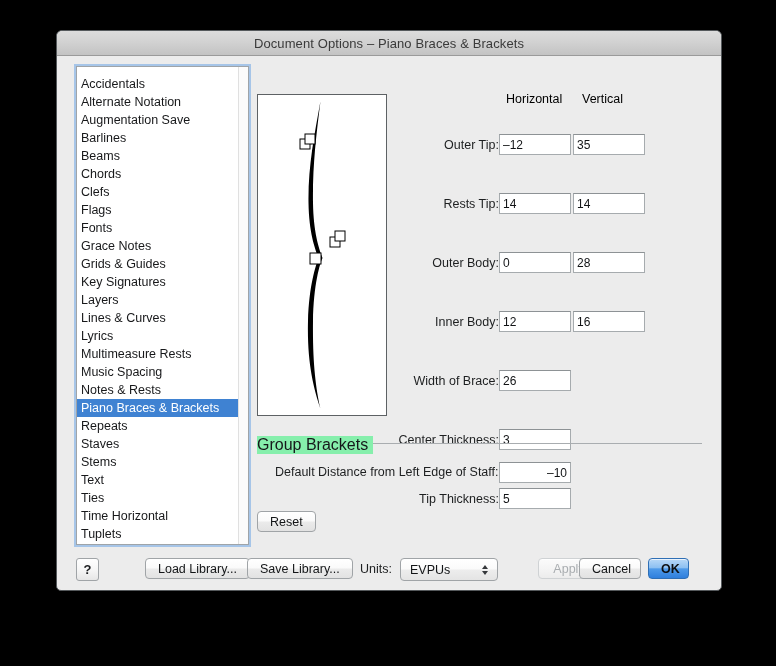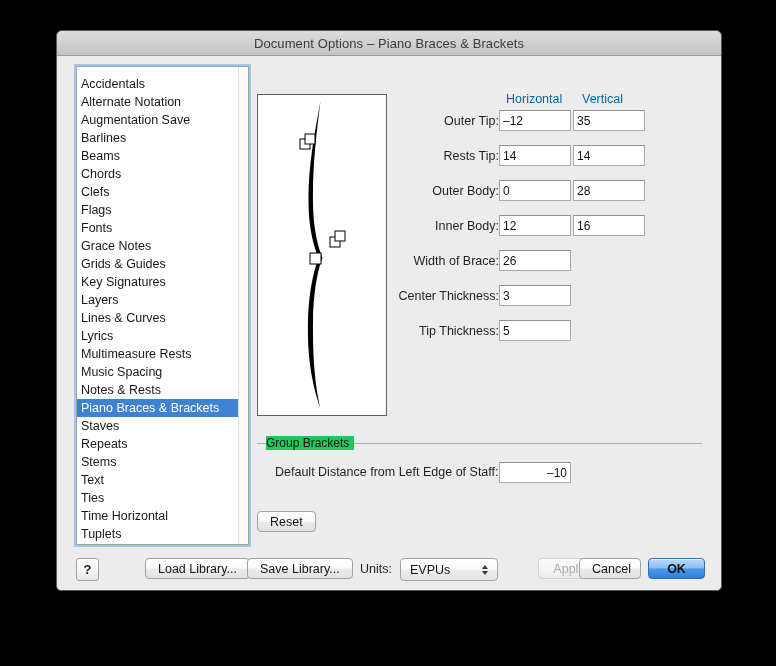--- a/index.html
+++ b/index.html
@@ -122,7 +122,7 @@
   .col-headers span {
     position: absolute;
     font-size: 12.5px;
-    color: #0369a1;
+    color: #000000;
     top: 0;
   }
   .col-h-h { left: 104px; }

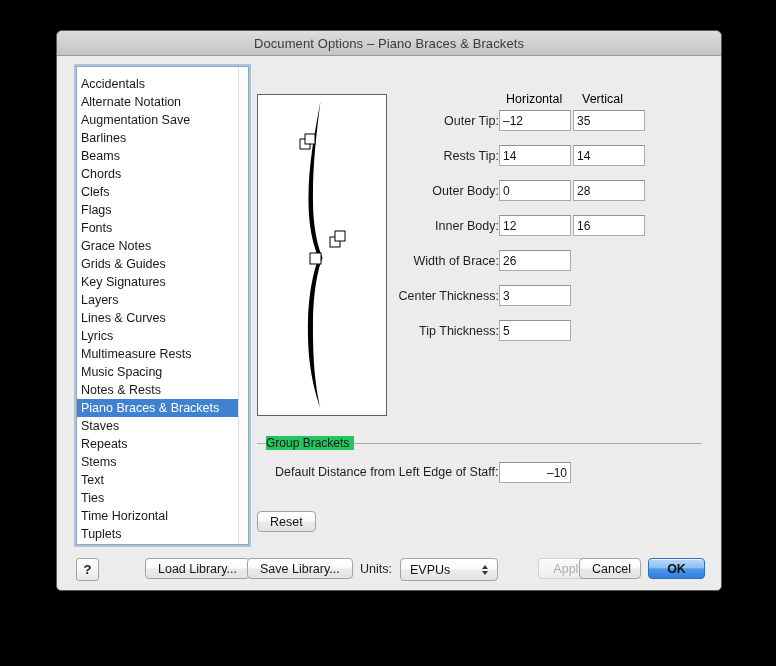--- a/index.html
+++ b/index.html
@@ -131,6 +131,7 @@
   .field-row {
     position: relative;
     height: 35px;
+    margin-top: 24px;
   }
   .field-label {
     position: absolute;

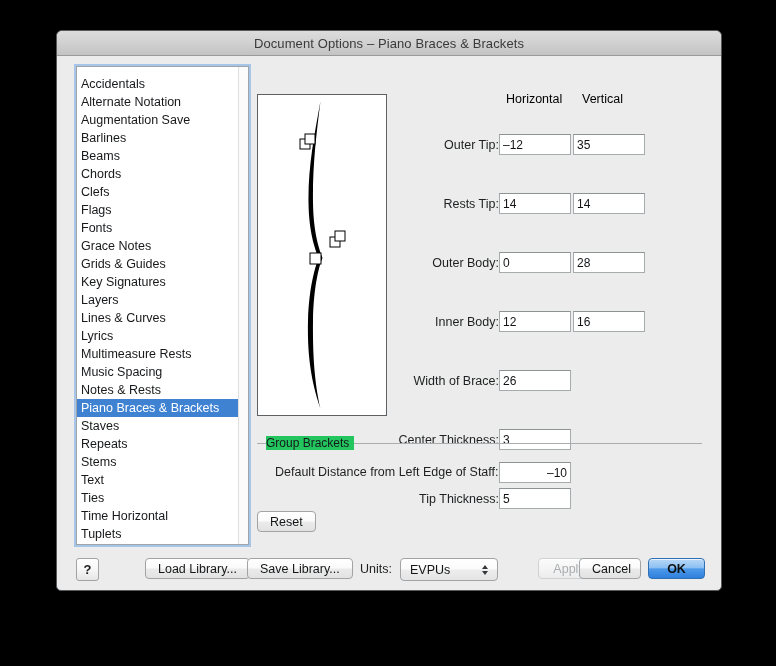--- a/index.html
+++ b/index.html
@@ -353,8 +353,8 @@
           <div class="cat-item">Music Spacing</div>
           <div class="cat-item">Notes &amp; Rests</div>
           <div class="cat-item selected">Piano Braces &amp; Brackets</div>
+          <div class="cat-item">Repeats</div>
           <div class="cat-item">Staves</div>
-          <div class="cat-item">Repeats</div>
           <div class="cat-item">Stems</div>
           <div class="cat-item">Text</div>
           <div class="cat-item">Ties</div>

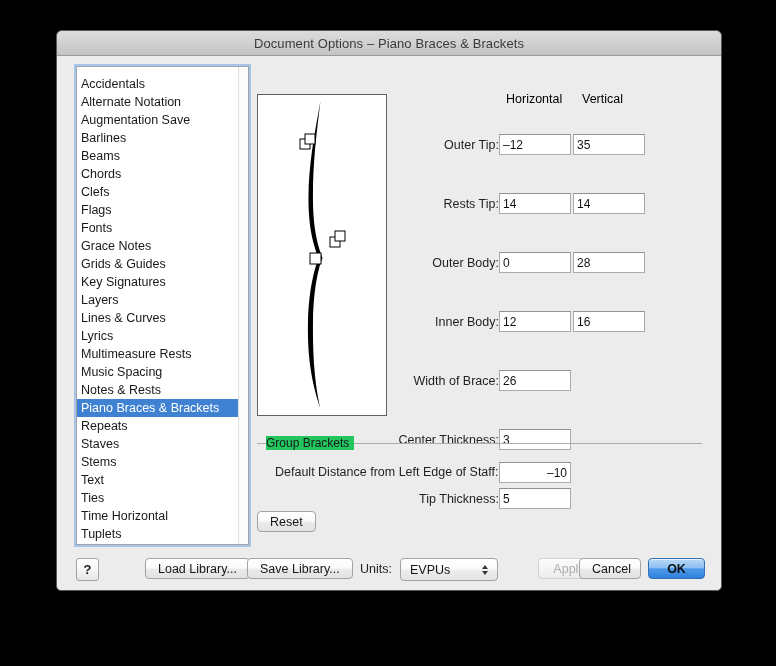--- a/index.html
+++ b/index.html
@@ -174,11 +174,11 @@
   }
   .group-legend {
     position: absolute;
-    left: 9px;
+    left: 0;
     top: 0;
-    font-size: 12px;
+    font-size: 16px;
     color: #16181a;
-    background: #22c55e;
+    background: #86efac;
     padding-right: 5px;
     z-index: 2;
     white-space: nowrap;

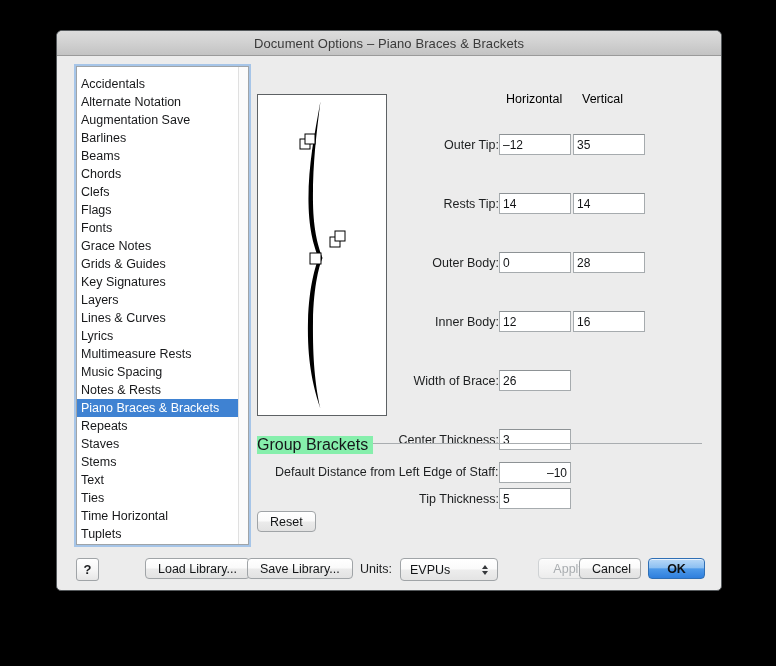--- a/index.html
+++ b/index.html
@@ -319,7 +319,7 @@
   }
   #apply-button  { position: absolute; left: 452px; top: 5px; width: 62px; margin-left: 29px; }
   #cancel-button { position: absolute; left: 522px; top: 5px; width: 62px; }
-  #ok-button     { position: absolute; left: 591px; top: 5px; width: 57px; }
+  #ok-button     { position: absolute; left: 591px; top: 5px; width: 41px; }
 </style>
 </head>
 <body>

